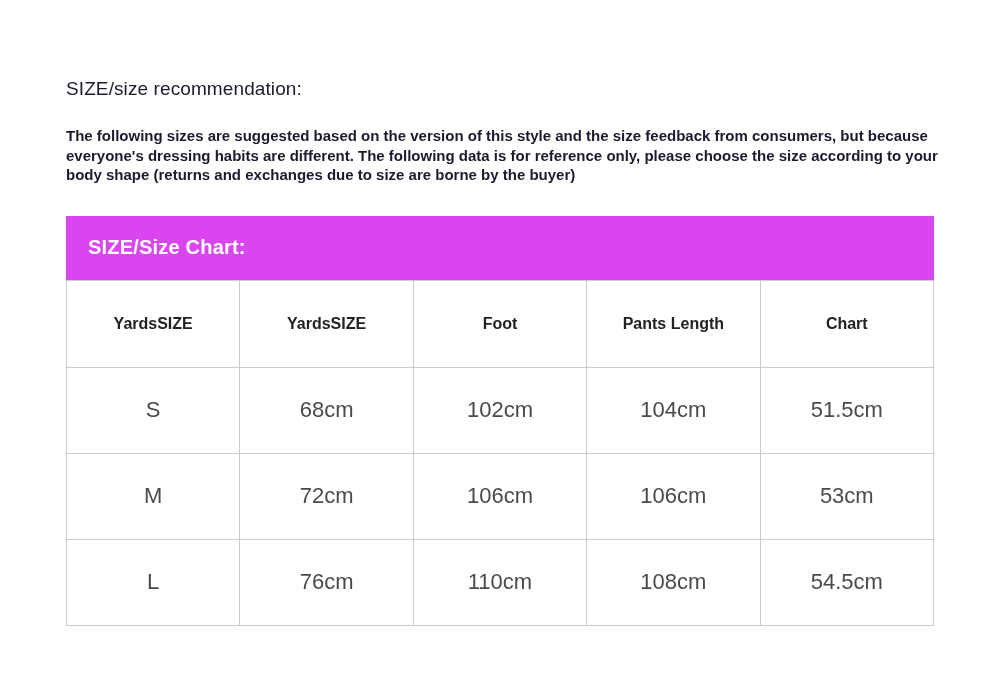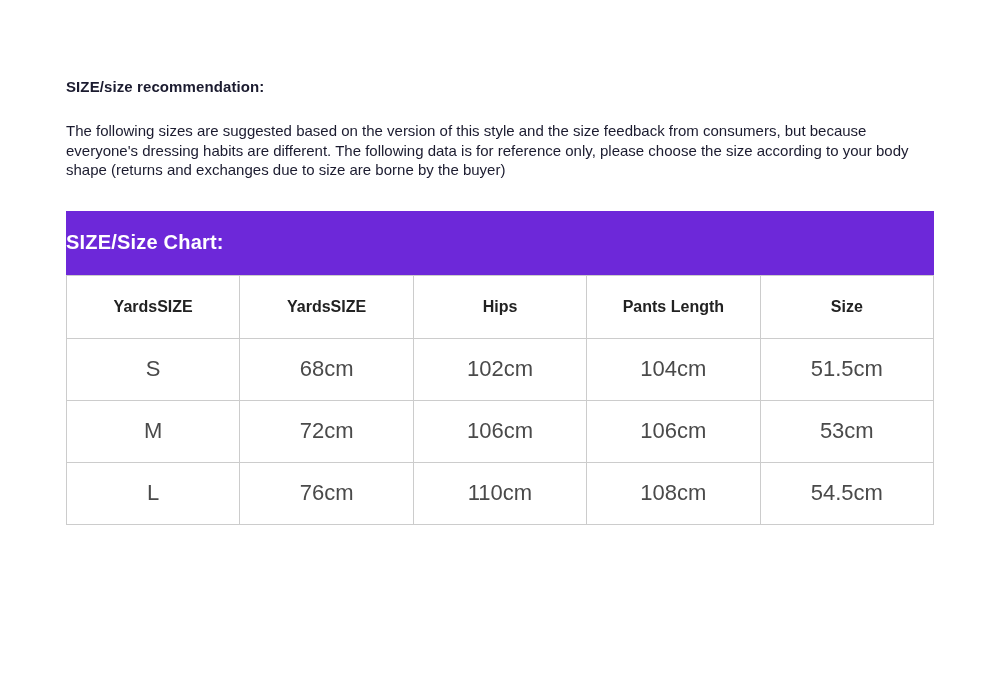--- a/index.html
+++ b/index.html
@@ -20,8 +20,8 @@
   }
   .section-heading {
     margin: 0;
-    font-size: 15px;
-    font-weight: bold;
+    font-size: 19px;
+    font-weight: normal;
     color: #1b1b2f;
     letter-spacing: 0.1px;
   }

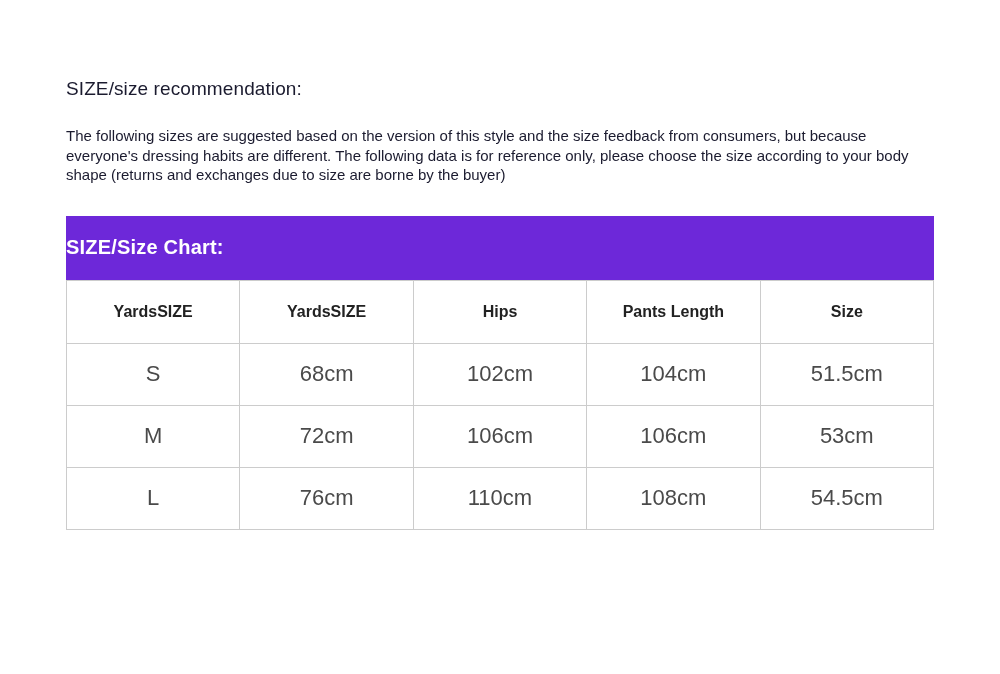--- a/index.html
+++ b/index.html
@@ -30,7 +30,7 @@
     width: 872px;
     font-size: 15px;
     line-height: 19.5px;
-    font-weight: normal;
+    font-weight: bold;
     color: #1b1b2f;
   }
   .chart-title-bar {

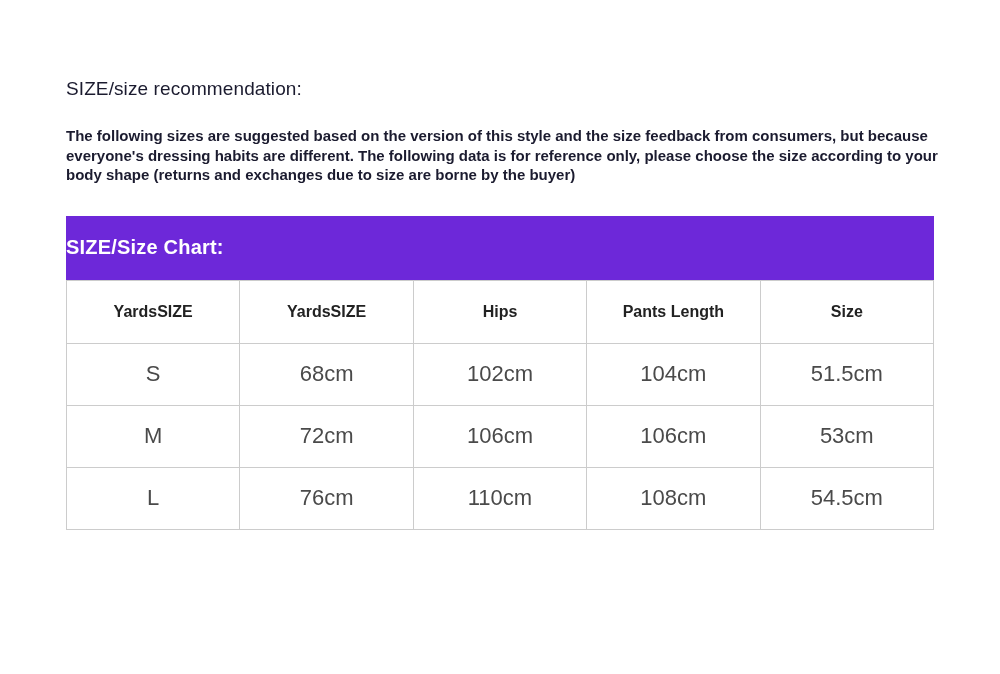--- a/index.html
+++ b/index.html
@@ -37,9 +37,10 @@
     margin-top: 31px;
     width: 868px;
     height: 64px;
-    background: #6d28d9;
+    background: #d946ef;
     display: flex;
     align-items: center;
+    padding-left: 22px;
     box-sizing: border-box;
   }
   .chart-title-bar span {

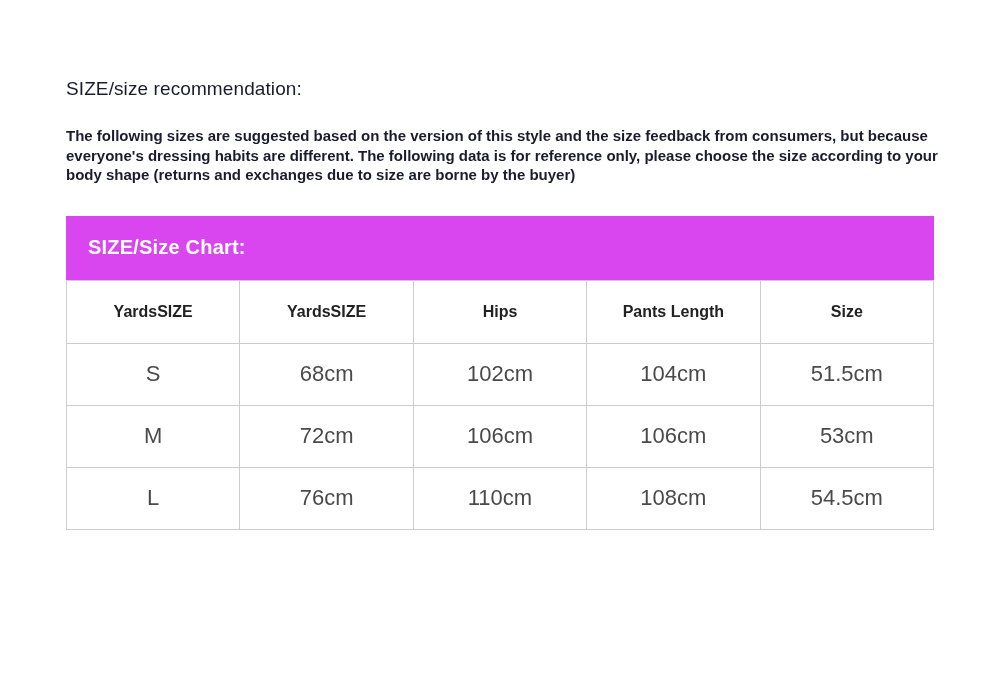--- a/index.html
+++ b/index.html
@@ -59,7 +59,7 @@
     border: 1px solid #cccccc;
     text-align: center;
     vertical-align: middle;
-    padding: 0;
+    padding: 12px;
   }
   table.size-chart th {
     height: 62px;

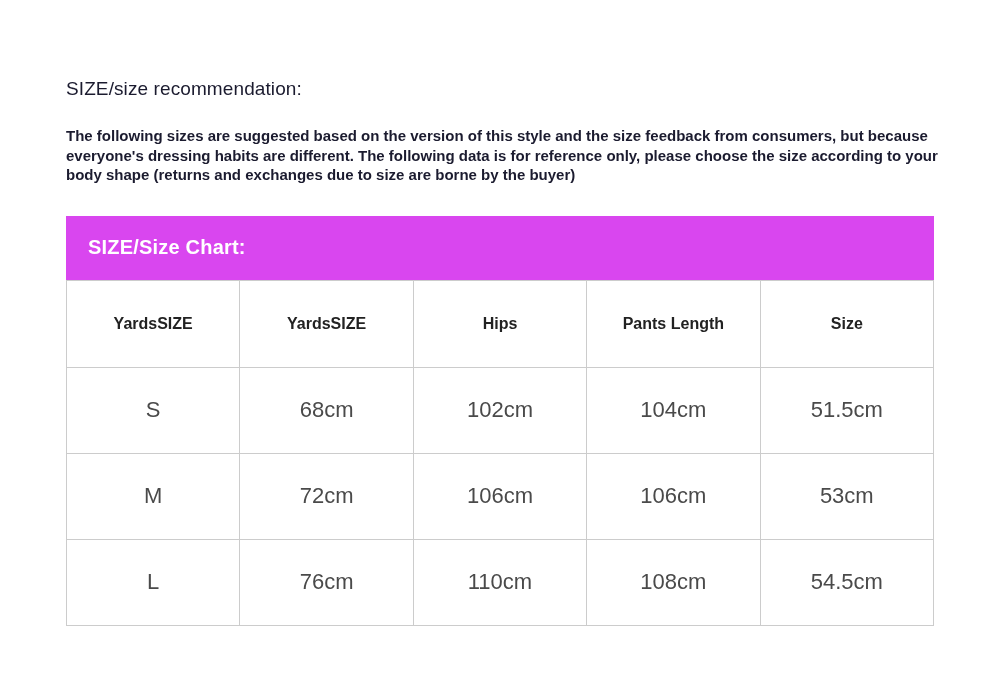--- a/index.html
+++ b/index.html
@@ -92,7 +92,7 @@
       <tr>
         <th>YardsSIZE</th>
         <th>YardsSIZE</th>
-        <th>Hips</th>
+        <th>Foot</th>
         <th>Pants Length</th>
         <th>Size</th>
       </tr>

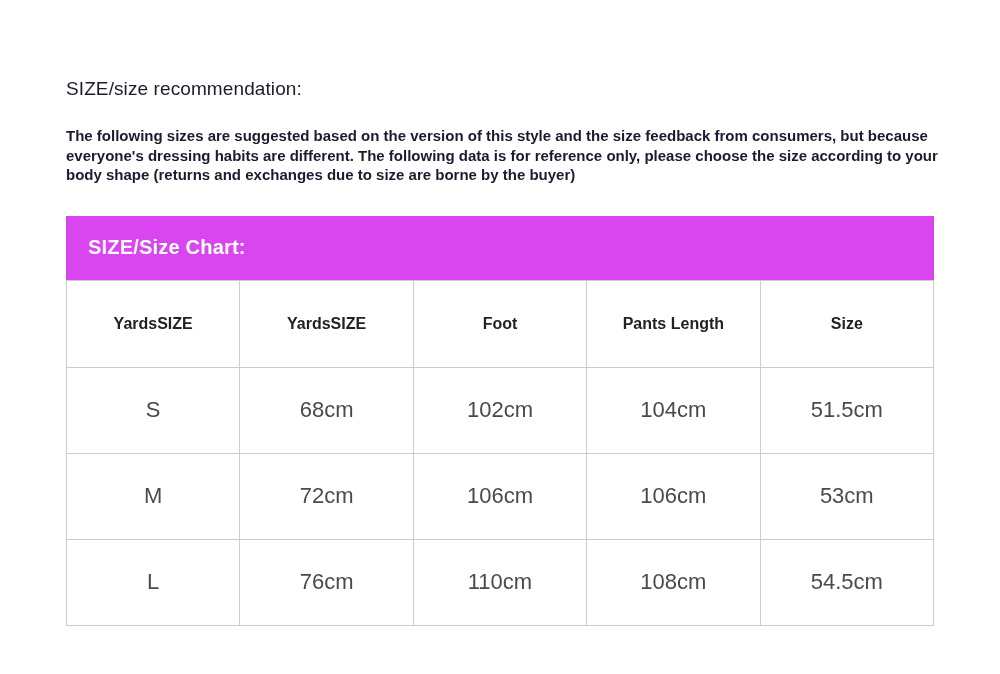--- a/index.html
+++ b/index.html
@@ -94,7 +94,7 @@
         <th>YardsSIZE</th>
         <th>Foot</th>
         <th>Pants Length</th>
-        <th>Size</th>
+        <th>Chart</th>
       </tr>
     </thead>
     <tbody>

